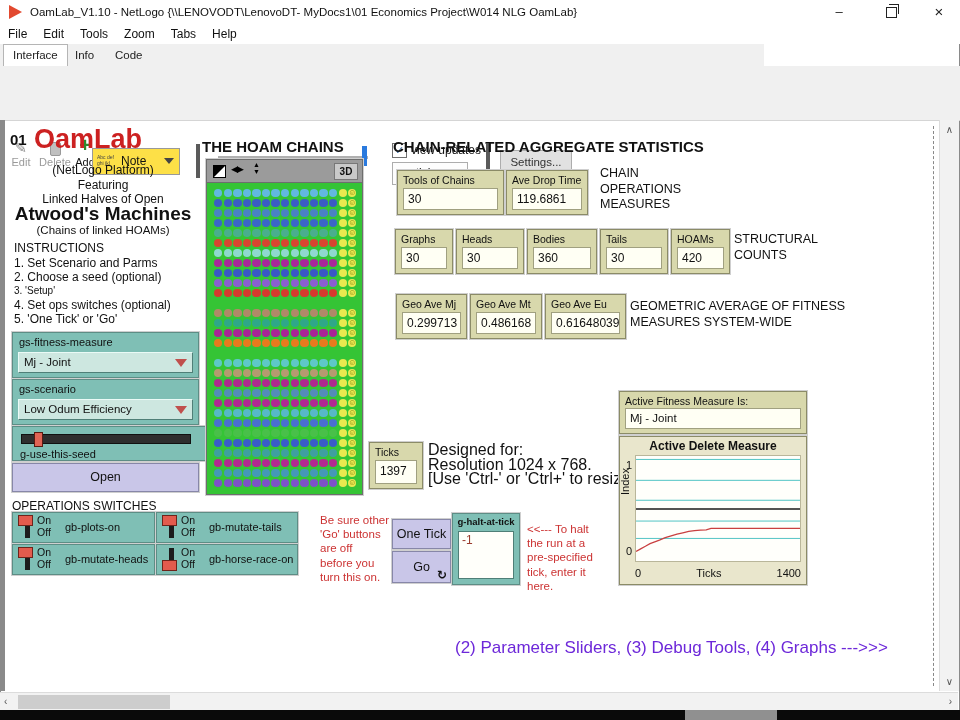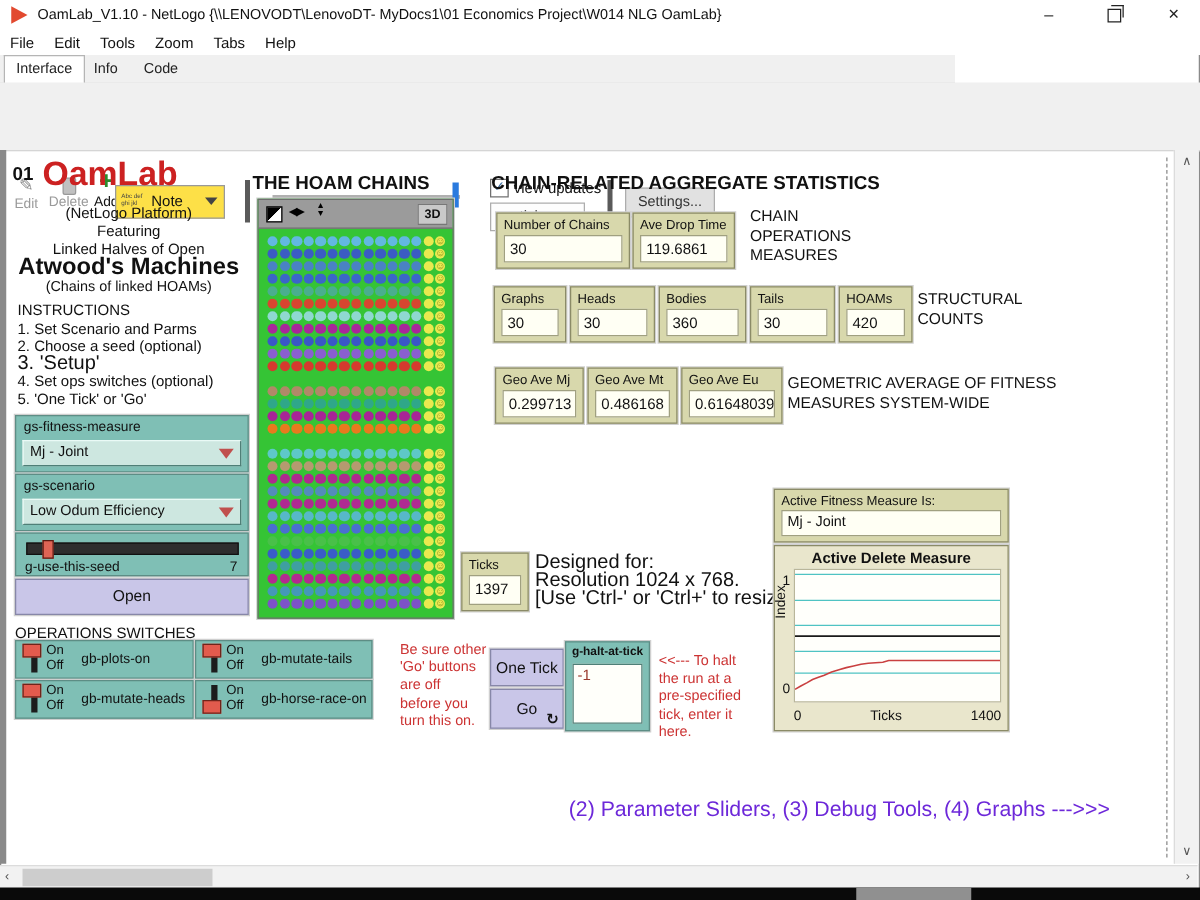--- a/index.html
+++ b/index.html
@@ -719,7 +719,7 @@
   <div class="abs heading" style="left:393px;top:138px;">CHAIN-RELATED AGGREGATE STATISTICS</div>
 
   <div class="abs beige" style="left:397px;top:170px;width:105px;height:43px;">
-    <div class="mlabel">Number of Chains</div>
+    <div class="mlabel">Tools of Chains</div>
     <div class="mval">30</div>
   </div>
   <div class="abs beige" style="left:506px;top:170px;width:80px;height:43px;">

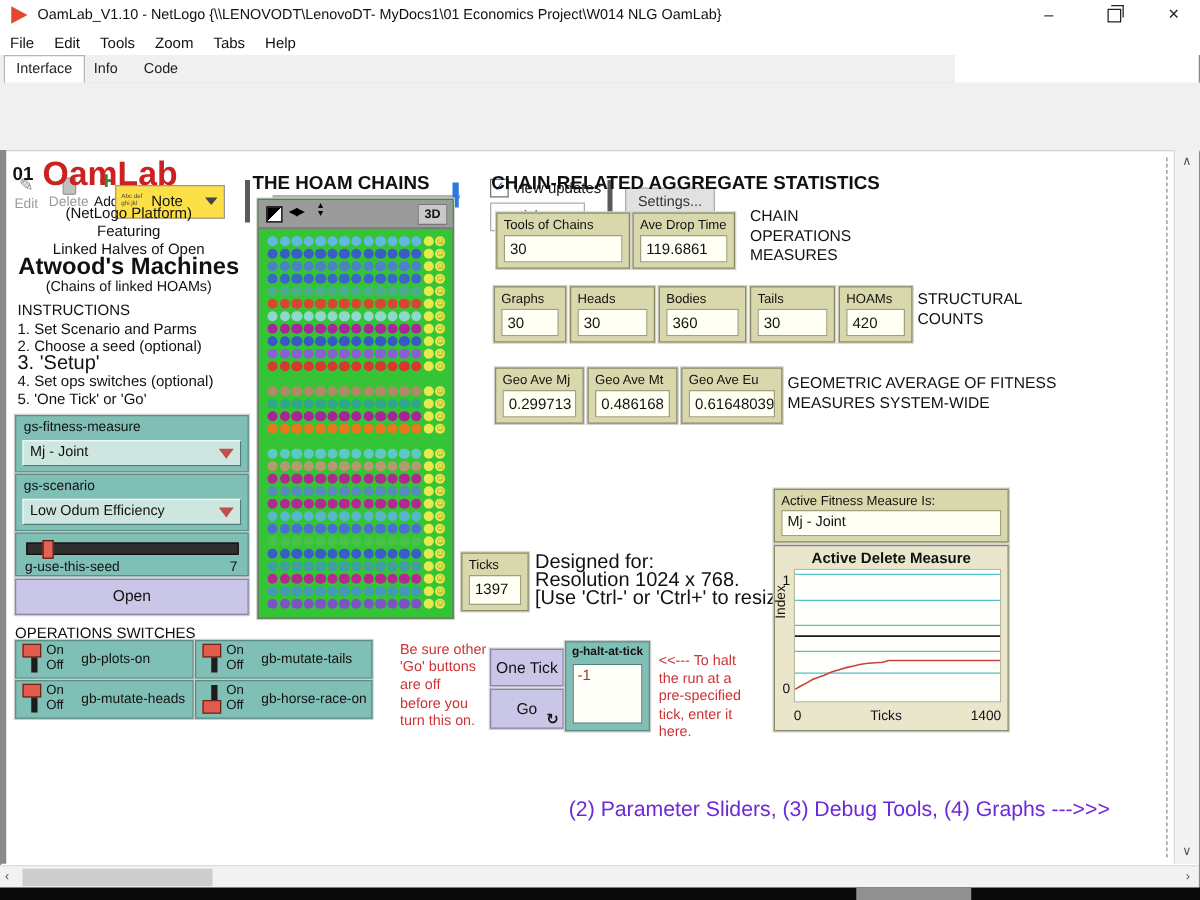--- a/index.html
+++ b/index.html
@@ -150,7 +150,7 @@
   <div class="abs" style="left:14px;top:241px;font-size:12px;">INSTRUCTIONS</div>
   <div class="abs" style="left:14px;top:256px;font-size:12px;line-height:14px;">1. Set Scenario and Parms</div>
   <div class="abs" style="left:14px;top:270px;font-size:12px;line-height:14px;">2. Choose a seed (optional)</div>
-  <div class="abs" style="left:14px;top:284px;font-size:16px;line-height:14px;">3. 'Setup'</div>
+  <div class="abs" style="left:14px;top:284px;font-size:10px;line-height:14px;">3. 'Setup'</div>
   <div class="abs" style="left:14px;top:298px;font-size:12px;line-height:14px;">4. Set ops switches (optional)</div>
   <div class="abs" style="left:14px;top:312px;font-size:12px;line-height:14px;">5. 'One Tick' or 'Go'</div>
 

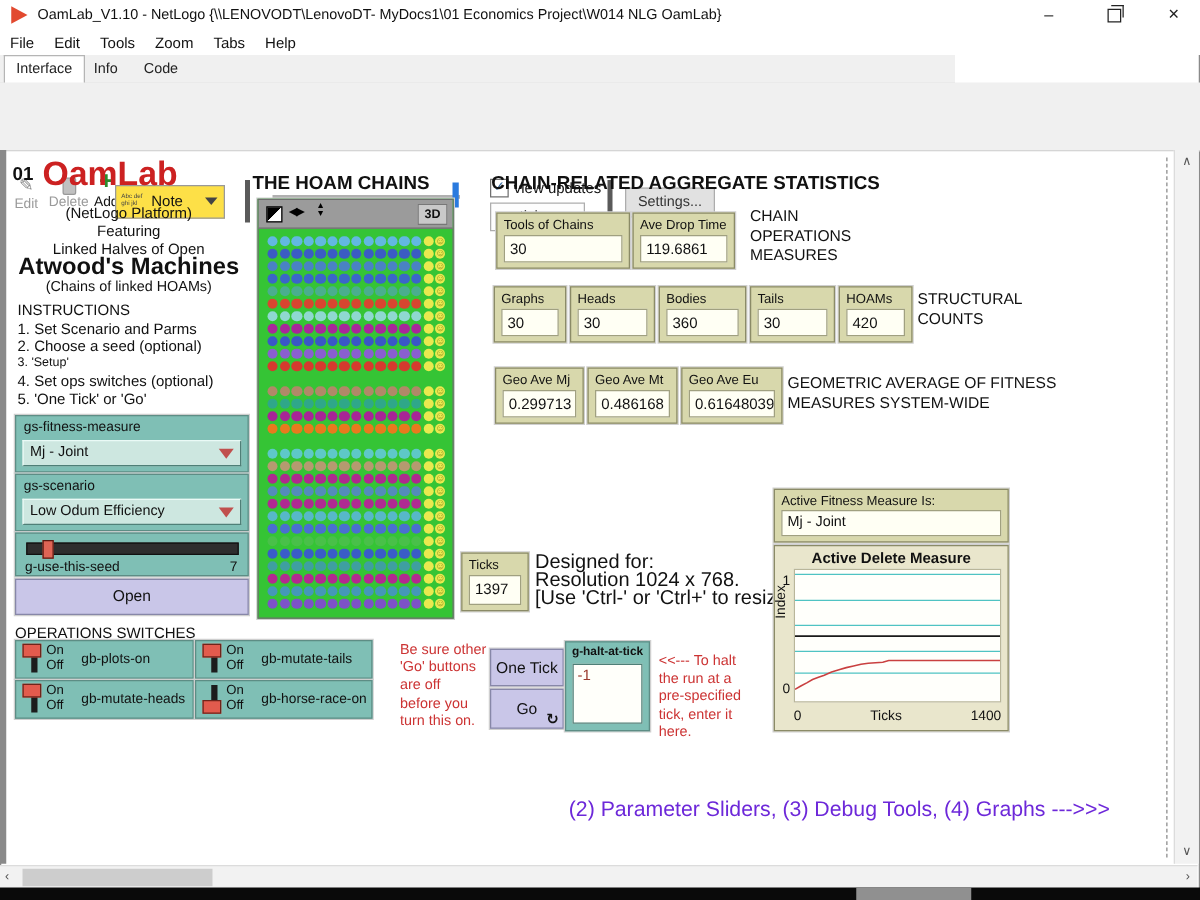--- a/index.html
+++ b/index.html
@@ -168,7 +168,7 @@
       <span class="ctri"></span>
     </div>
   </div>
-  <div class="abs teal" style="left:12px;top:426px;width:185px;height:33px;">
+  <div class="abs teal" style="left:12px;top:426px;width:185px;height:33px;padding-left:41px;">
     <div class="strack">
         <div class="shandle"></div>
       </div>

